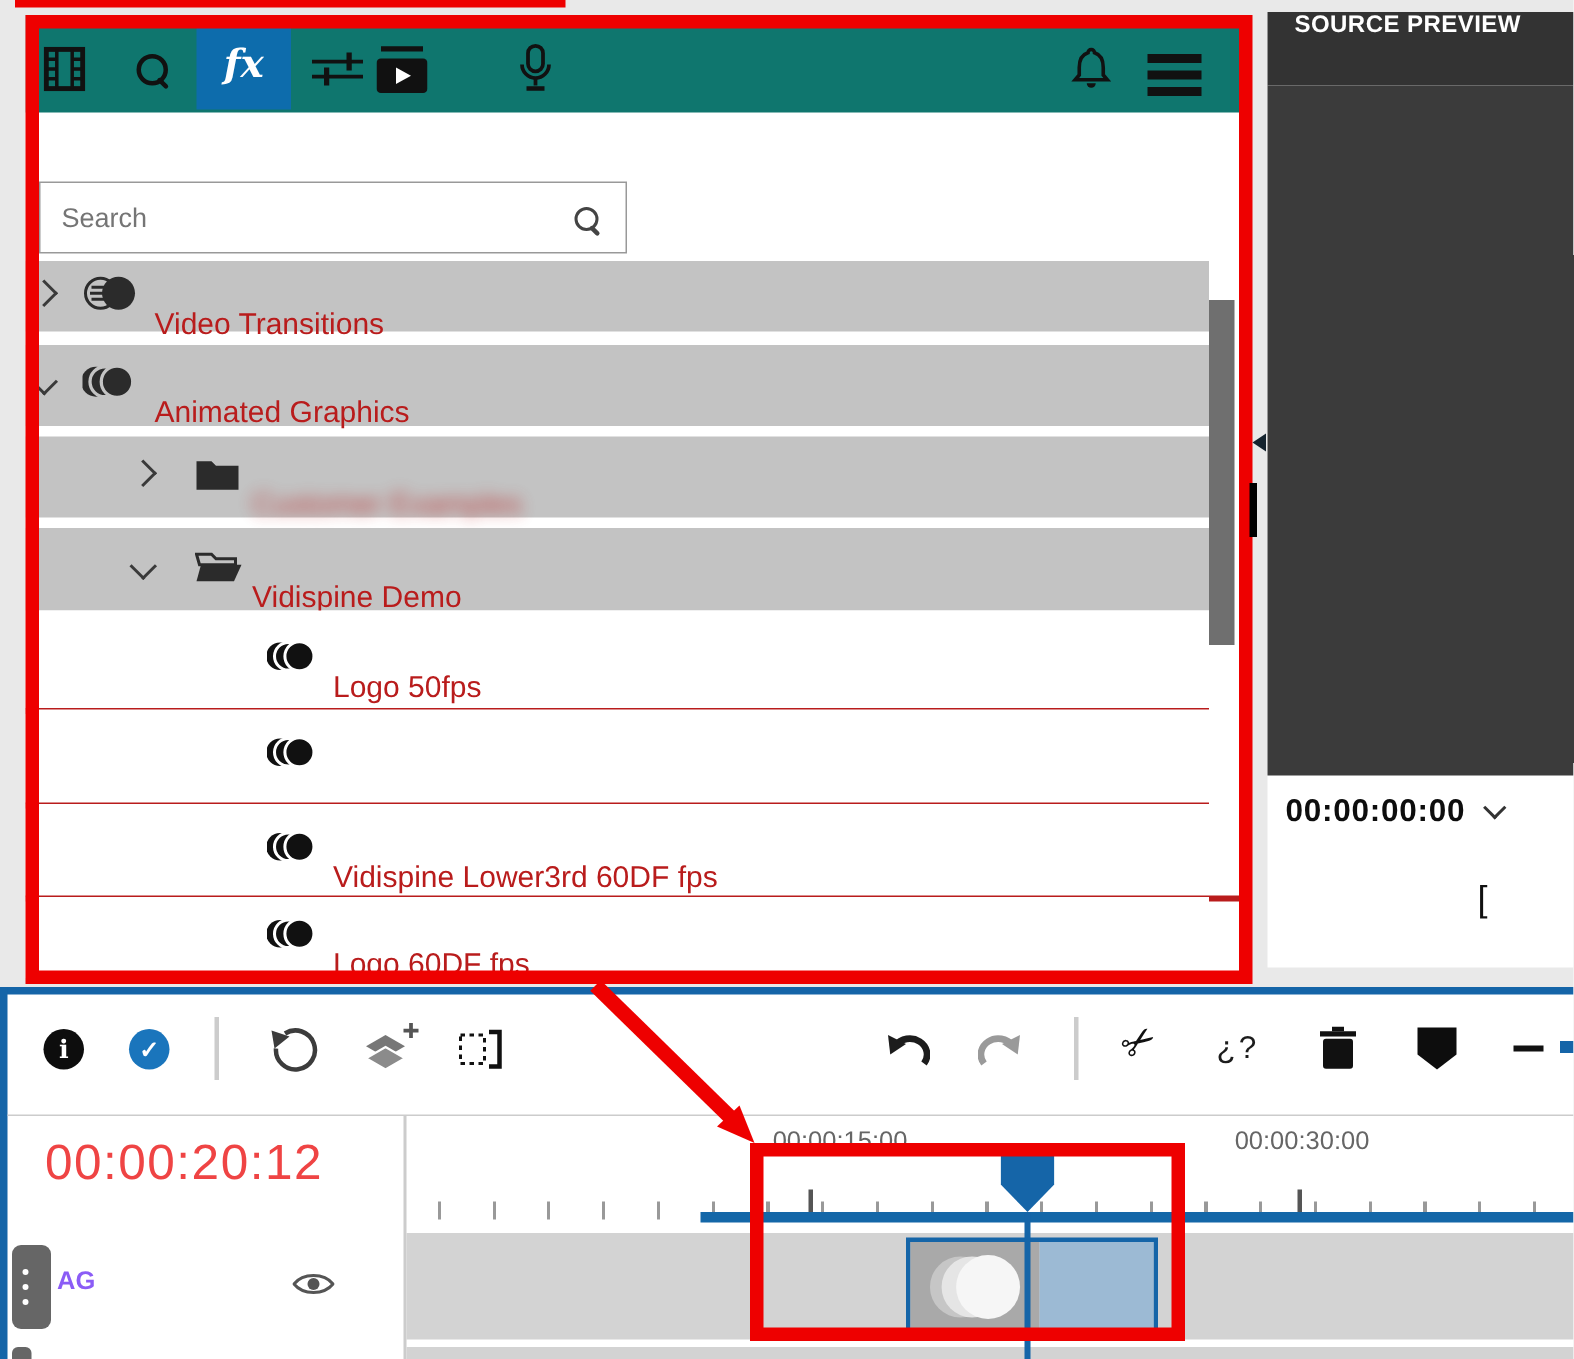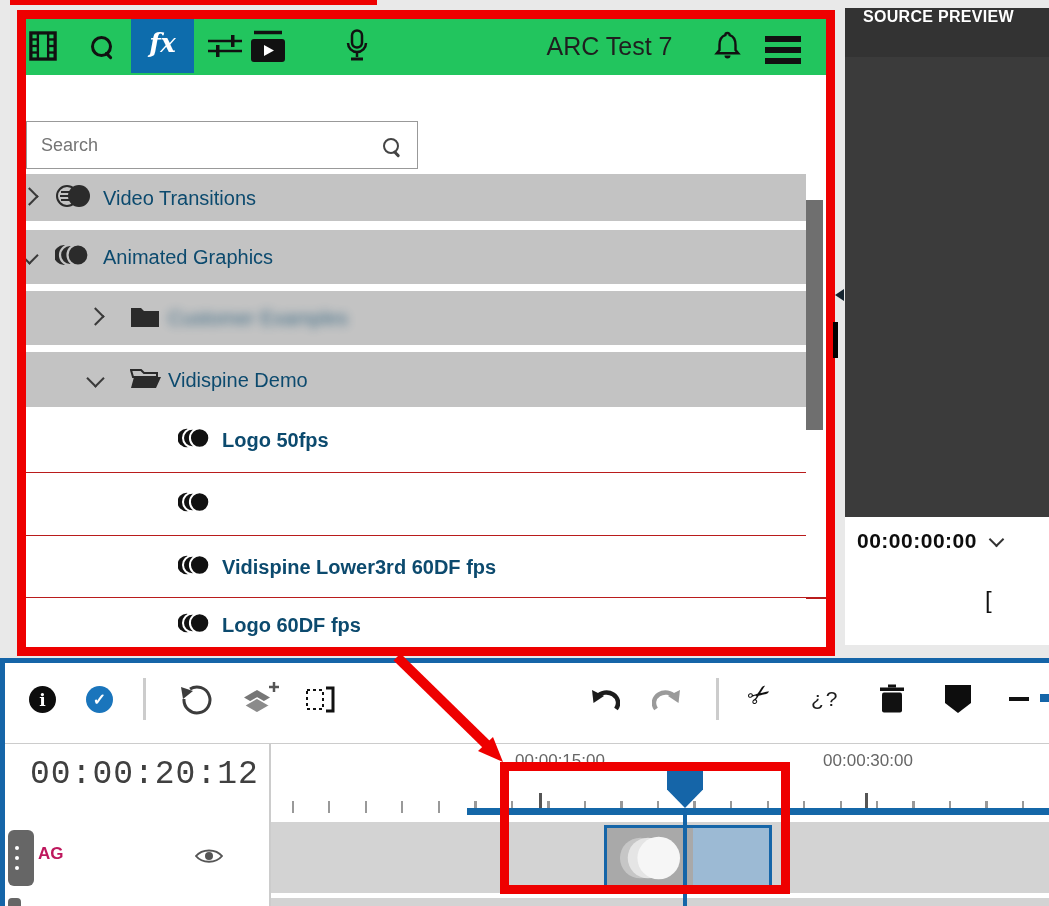--- a/index.html
+++ b/index.html
@@ -9,7 +9,7 @@
 
   
   .effects-panel{left:17px;top:10px;width:809px;height:642px;background:#fff;overflow:hidden;}
-  .fx-toolbar{left:0;top:0;width:100%;height:65px;background:#22c55e;}
+  .fx-toolbar{left:0;top:0;width:100%;height:65px;background:#0f766e;}
   .tool-btn{position:absolute;width:40px;height:40px;display:flex;align-items:center;justify-content:center;}
   .fx-active{left:114px;top:3px;width:63px;height:60px;background:#0d6cac;display:flex;align-items:center;justify-content:center;}
   .fx-glyph{font-family:"DejaVu Serif",serif;font-style:italic;font-weight:bold;font-size:26px;color:#fff;}

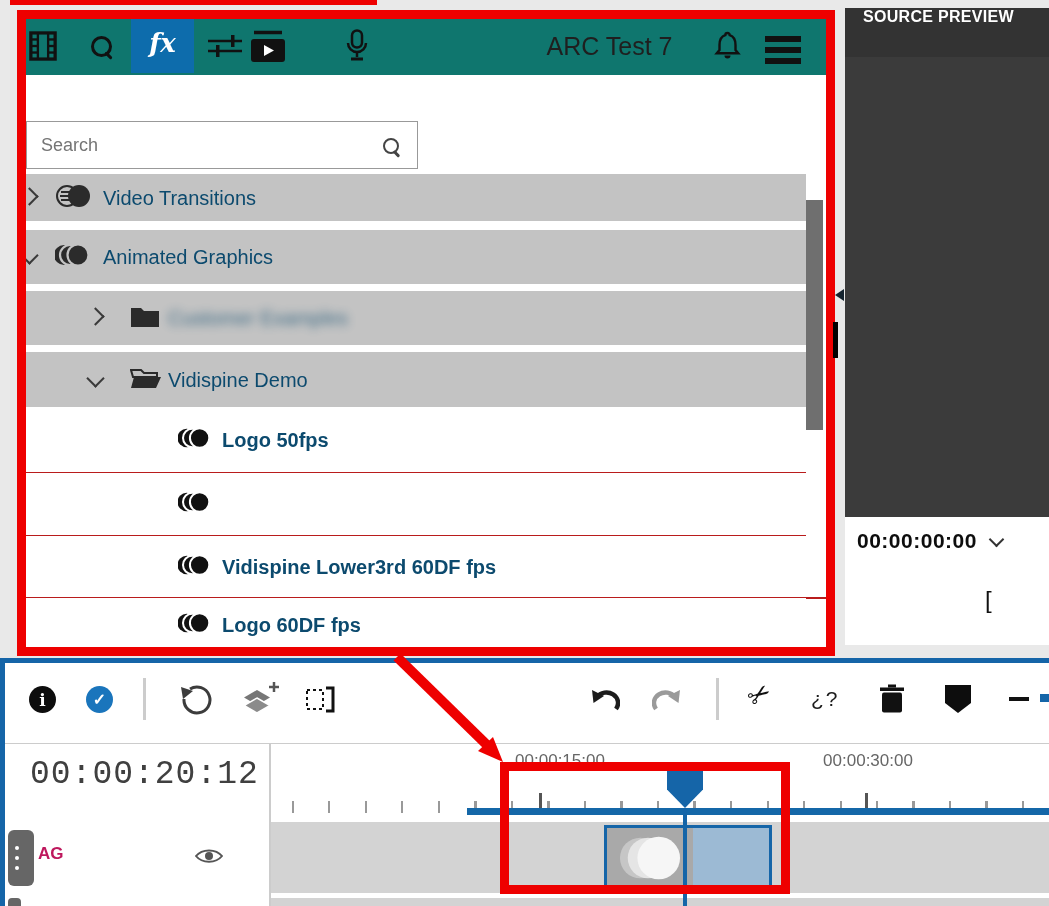--- a/index.html
+++ b/index.html
@@ -146,7 +146,6 @@
           <line x1="5" y1="30" x2="17" y2="30" stroke="#111" stroke-width="3"></line>
         </svg>
       </div>
-      <div class="abs app-title">ARC Test 7</div>
       <div class="tool-btn" style="left:690px;top:16px;">
         <svg width="27" height="30" viewBox="0 0 27 30">
           <path d="M13.5 2 a2.2 2.2 0 0 1 2.2 2.2 c4.8 1.5 5.8 6 5.8 9.8 l0 5 2.7 3.2 -21.4 0 2.7 -3.2 0 -5 c0 -3.8 1 -8.3 5.8 -9.8 a2.2 2.2 0 0 1 2.2 -2.2 z" fill="none" stroke="#111" stroke-width="2.4"></path>

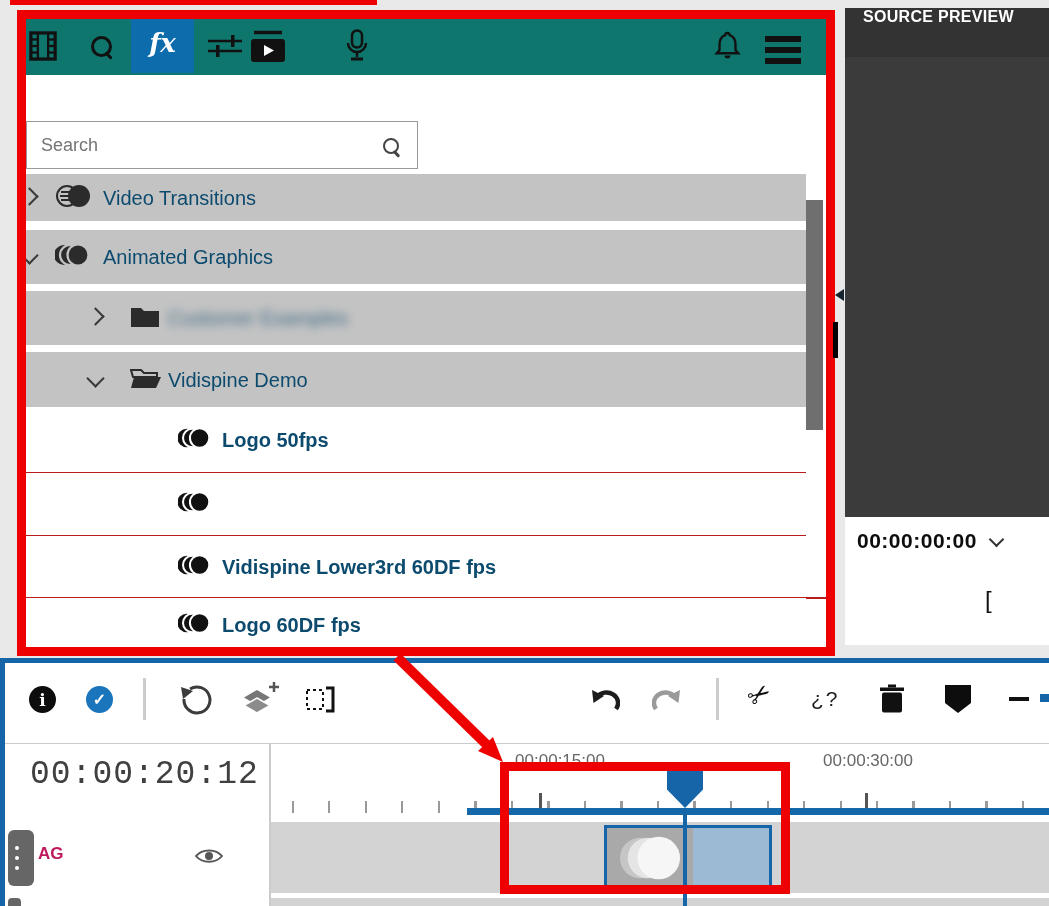--- a/index.html
+++ b/index.html
@@ -33,7 +33,7 @@
   .row-gray{background:#c3c3c3;}
   .row-white{background:#fff;border-bottom:2px solid #b91c1c;font-weight:bold;}
   .tree-row .cell{position:absolute;top:50%;transform:translateY(-50%);}
-  .tree-label{font-size:20px;color:#0c4a6e;white-space:nowrap;}
+  .tree-label{font-size:20px;color:#b91c1c;white-space:nowrap;margin-top:19px;}
   .blurred{filter:blur(5px);opacity:.75;}
   .chev{display:inline-block;width:11px;height:11px;border-style:solid;border-width:0 2.5px 2.5px 0;border-color:#3a3a3a;}
   .chev.right{transform:rotate(-45deg);}

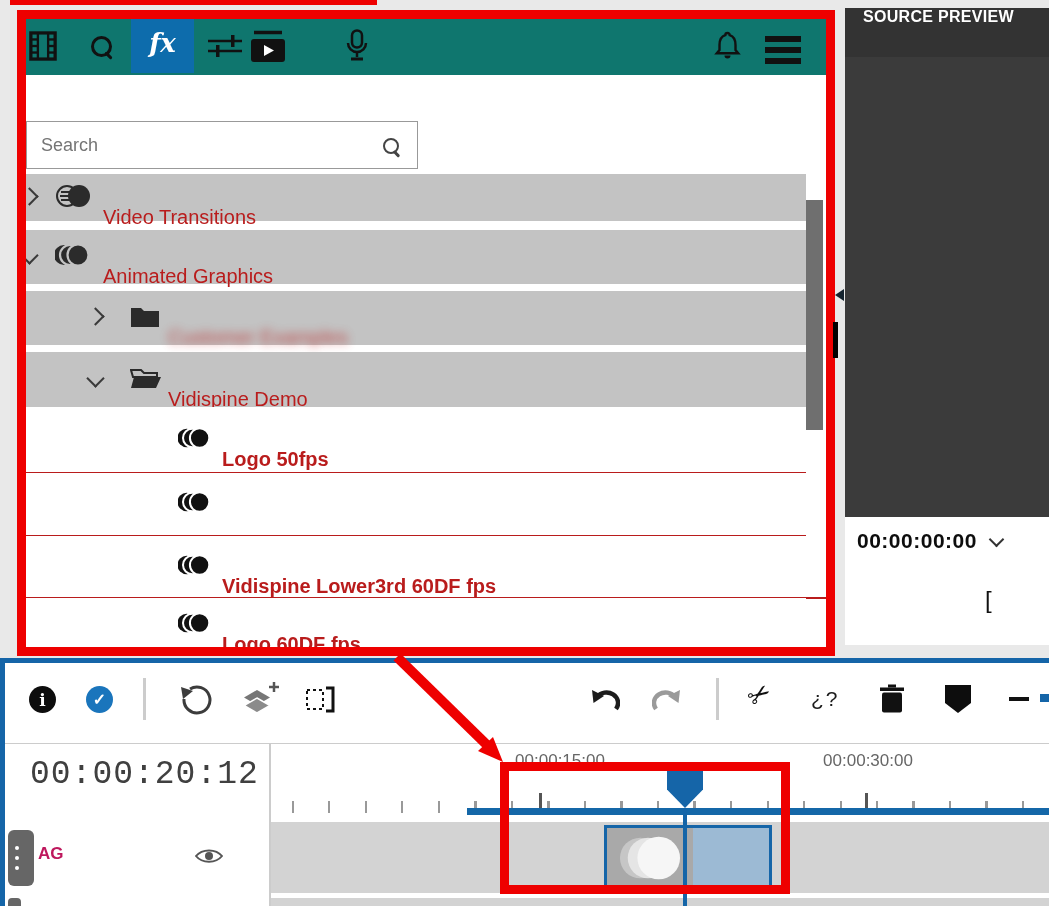--- a/index.html
+++ b/index.html
@@ -31,7 +31,7 @@
 
   .tree-row{left:0;width:789px;position:absolute;}
   .row-gray{background:#c3c3c3;}
-  .row-white{background:#fff;border-bottom:2px solid #b91c1c;font-weight:bold;}
+  .row-white{background:#fff;border-bottom:4px solid #b91c1c;}
   .tree-row .cell{position:absolute;top:50%;transform:translateY(-50%);}
   .tree-label{font-size:20px;color:#b91c1c;white-space:nowrap;margin-top:19px;}
   .blurred{filter:blur(5px);opacity:.75;}

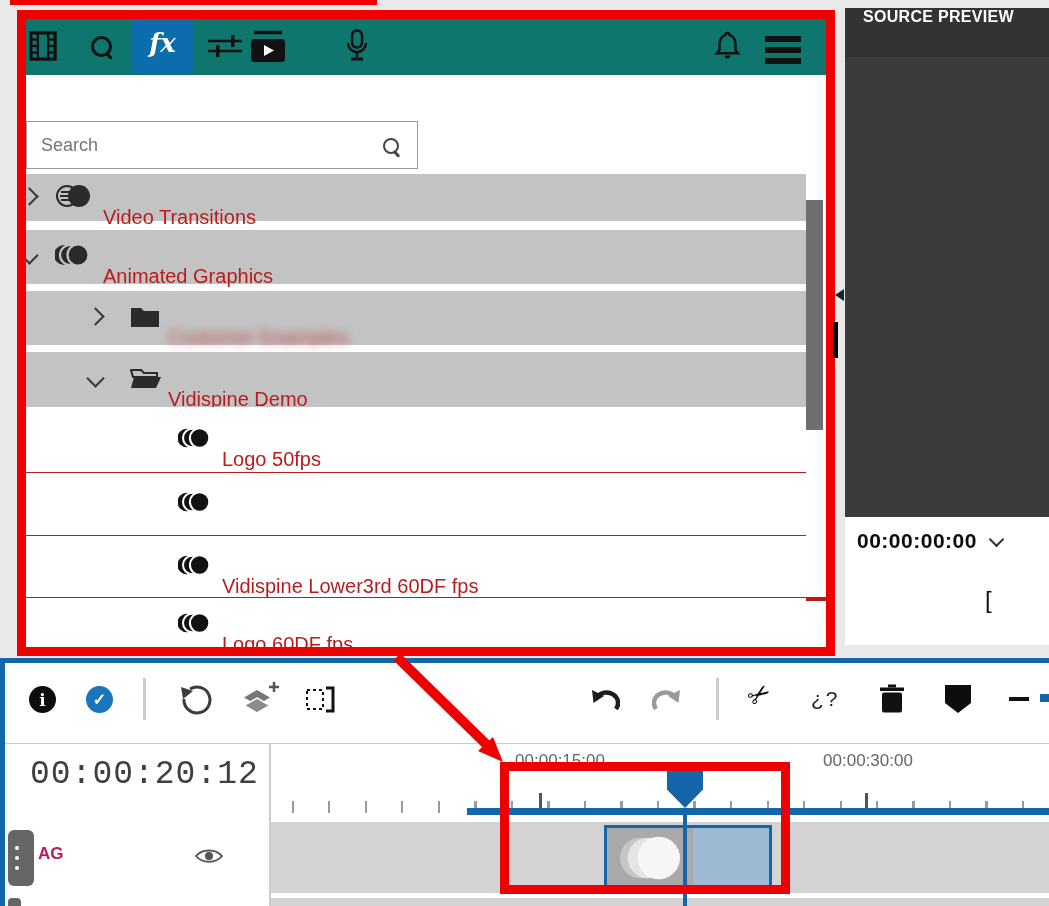--- a/index.html
+++ b/index.html
@@ -66,7 +66,7 @@
   .scissors{font-size:27px;color:#111;transform:rotate(-35deg);display:inline-block;}
   .toolbar-sep{left:0;top:80px;width:1044px;height:1px;background:#ccc;}
 
-  .big-tc{left:25px;top:93px;font-size:33px;color:#404040;letter-spacing:1px;font-family:Liberation Mono, monospace;}
+  .big-tc{left:25px;top:93px;font-size:33px;color:#ef4444;letter-spacing:1px;}
   .v-div{left:264px;top:81px;width:2px;height:162px;background:#ccc;}
   .ruler-label{top:88px;width:150px;text-align:center;font-size:17px;color:#666;}
   .ticks{left:287px;top:138px;width:757px;height:12px;

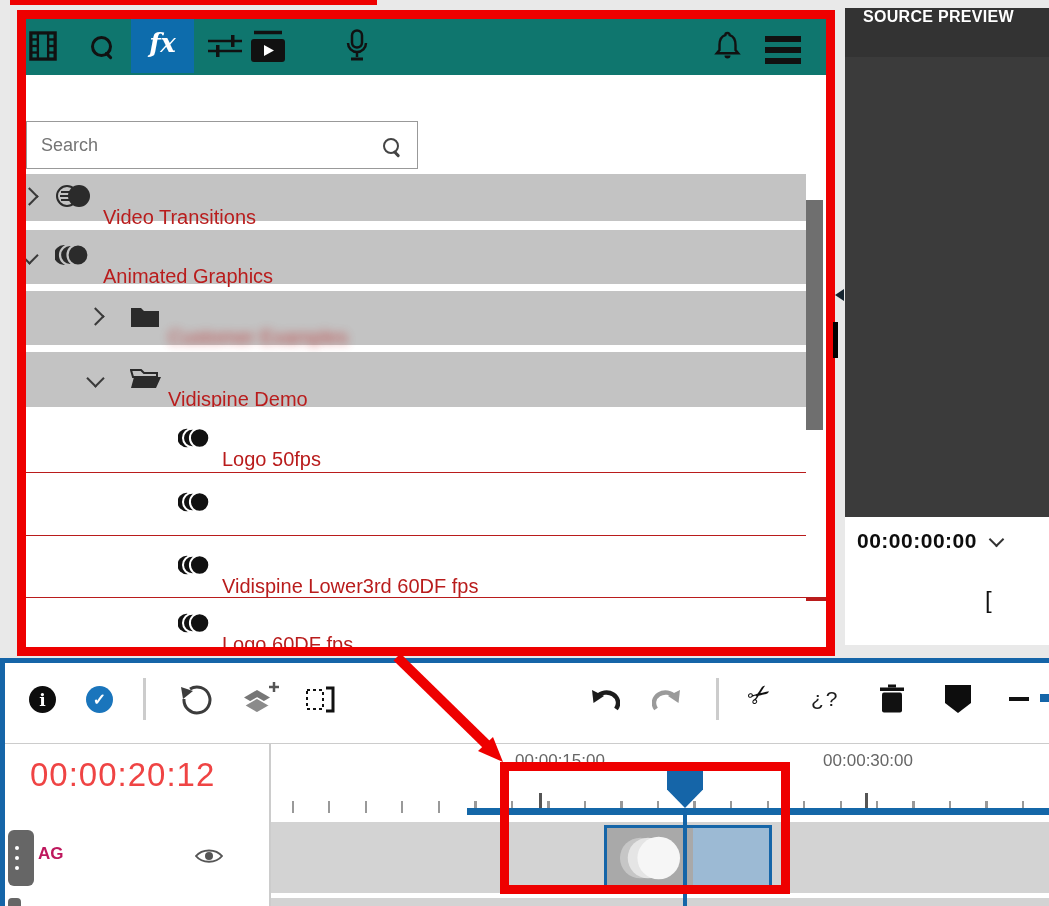--- a/index.html
+++ b/index.html
@@ -84,7 +84,7 @@
   .track-handle{left:3px;top:167px;width:26px;height:56px;background:#666;border-radius:6px;
     display:flex;flex-direction:column;justify-content:center;gap:6px;padding-left:7px;box-sizing:border-box;}
   .track-handle i{width:4px;height:4px;border-radius:50%;background:#fff;}
-  .track-label{left:33px;top:181px;font-size:17px;font-weight:bold;color:#be185d;}
+  .track-label{left:33px;top:181px;font-size:17px;font-weight:bold;color:#8b5cf6;}
   .eye{left:190px;top:184px;}
   .next-handle{left:3px;top:235px;width:13px;height:8px;background:#666;border-radius:4px 4px 0 0;}
   .next-content{left:266px;top:235px;width:778px;height:8px;background:#d3d3d3;}

